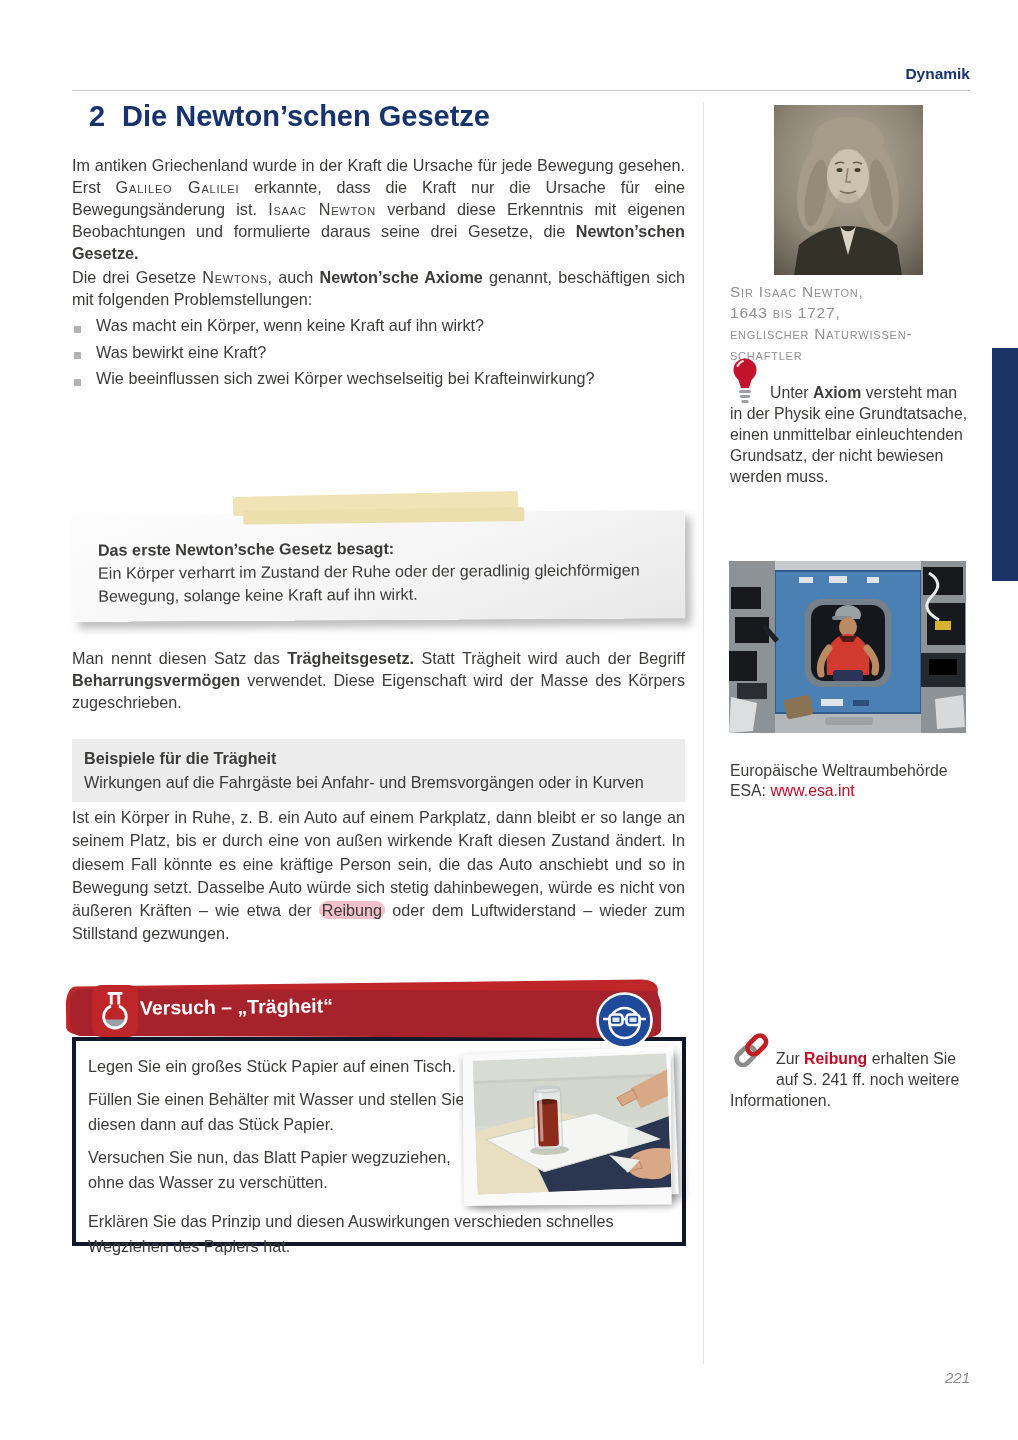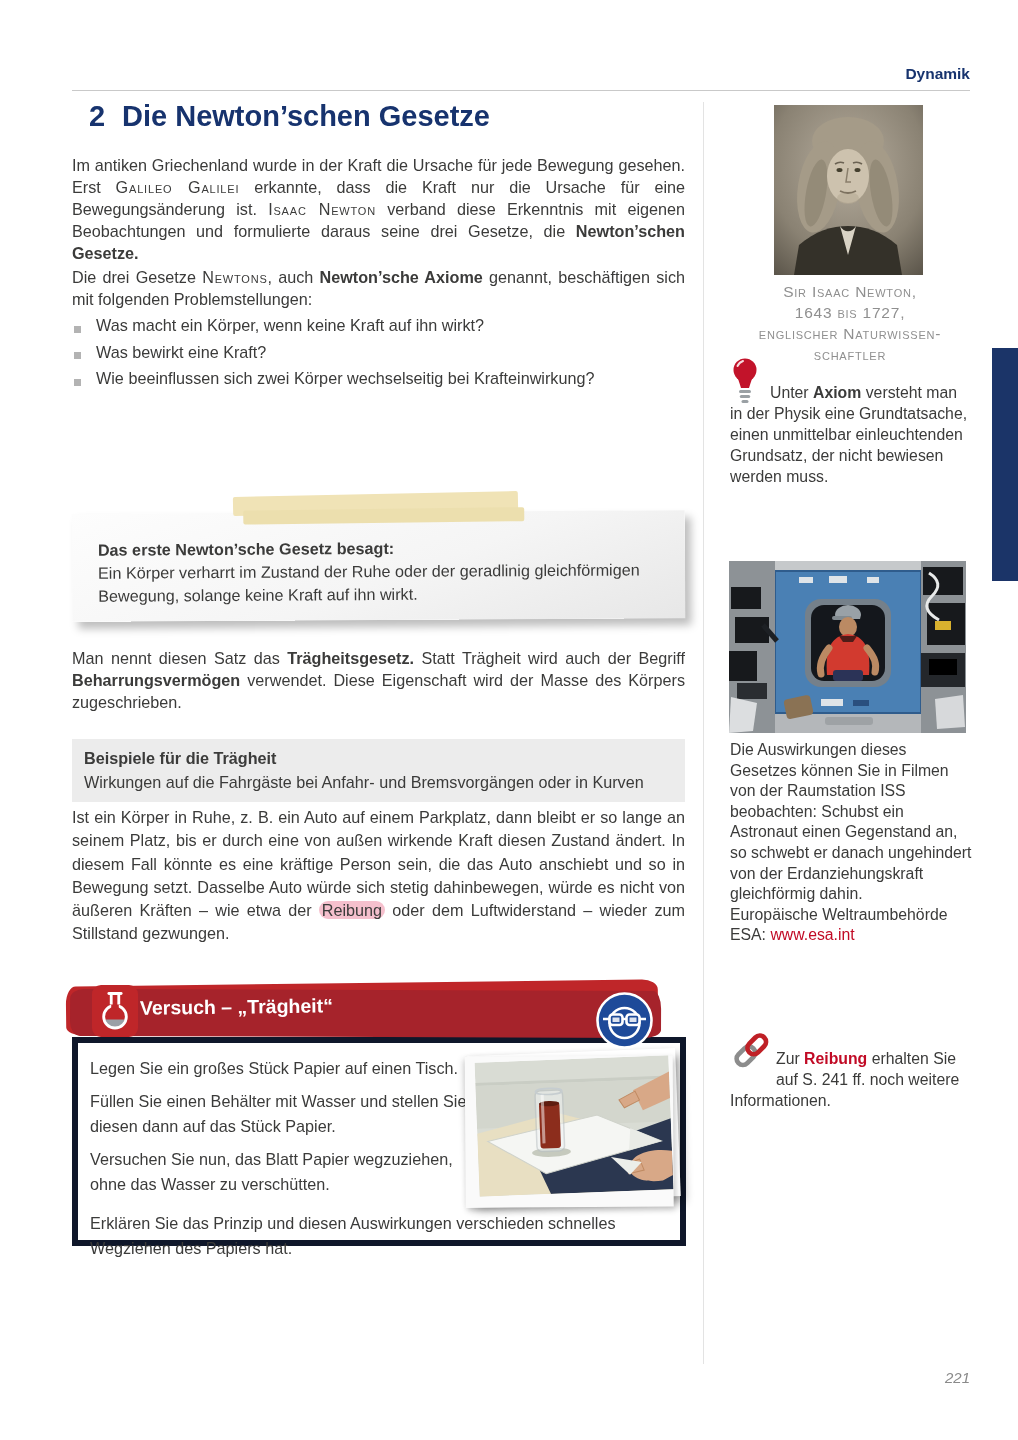--- a/index.html
+++ b/index.html
@@ -77,7 +77,7 @@
   
   .portrait { position:absolute; left:774px; top:97px; width:149px; height:170px; }
   .portrait svg { width:100%; height:100%; display:block; }
-  .portrait-cap { position:absolute; left:730px; top:273px; width:240px; text-align:center;
+  .portrait-cap { position:absolute; left:730px; top:273px; width:240px; text-align:left;
           font-variant:small-caps; letter-spacing:.05em; color:#8f8f8f; font-size:15.5px; line-height:21px;
           white-space:pre-line; }
   .axiom { position:absolute; left:730px; top:374px; width:238px; }

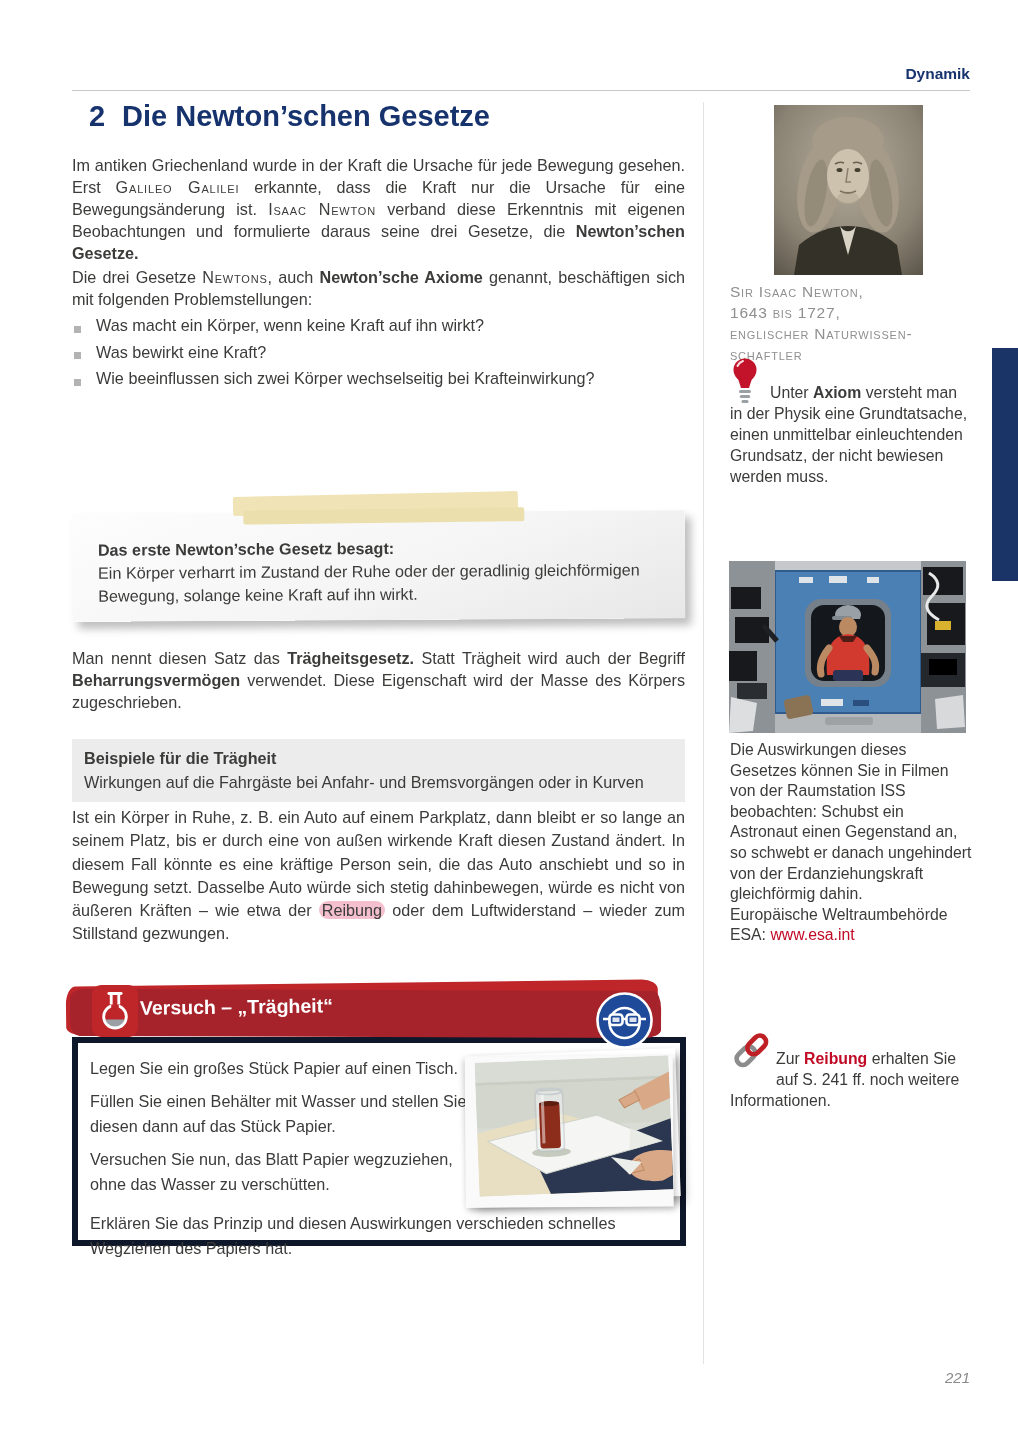--- a/index.html
+++ b/index.html
@@ -283,7 +283,7 @@
     </svg>
   </div>
 
-  <p class="sbody iss-cap"><span>Die Auswirkungen dieses Gesetzes können Sie in Filmen von der Raumstation ISS beobachten: Schubst ein Astronaut einen Gegenstand an, so schwebt er danach ungehindert von der Erdanziehungskraft gleichförmig dahin.</span><br><span>Europäische Weltraumbehörde</span><br><span>ESA: </span><span class="rred">www.esa.int</span></p>
+  <p class="sbody iss-cap"><br><span>Europäische Weltraumbehörde</span><br><span>ESA: </span><span class="rred">www.esa.int</span></p>
 
   <div class="linknote">
     <span class="chain">

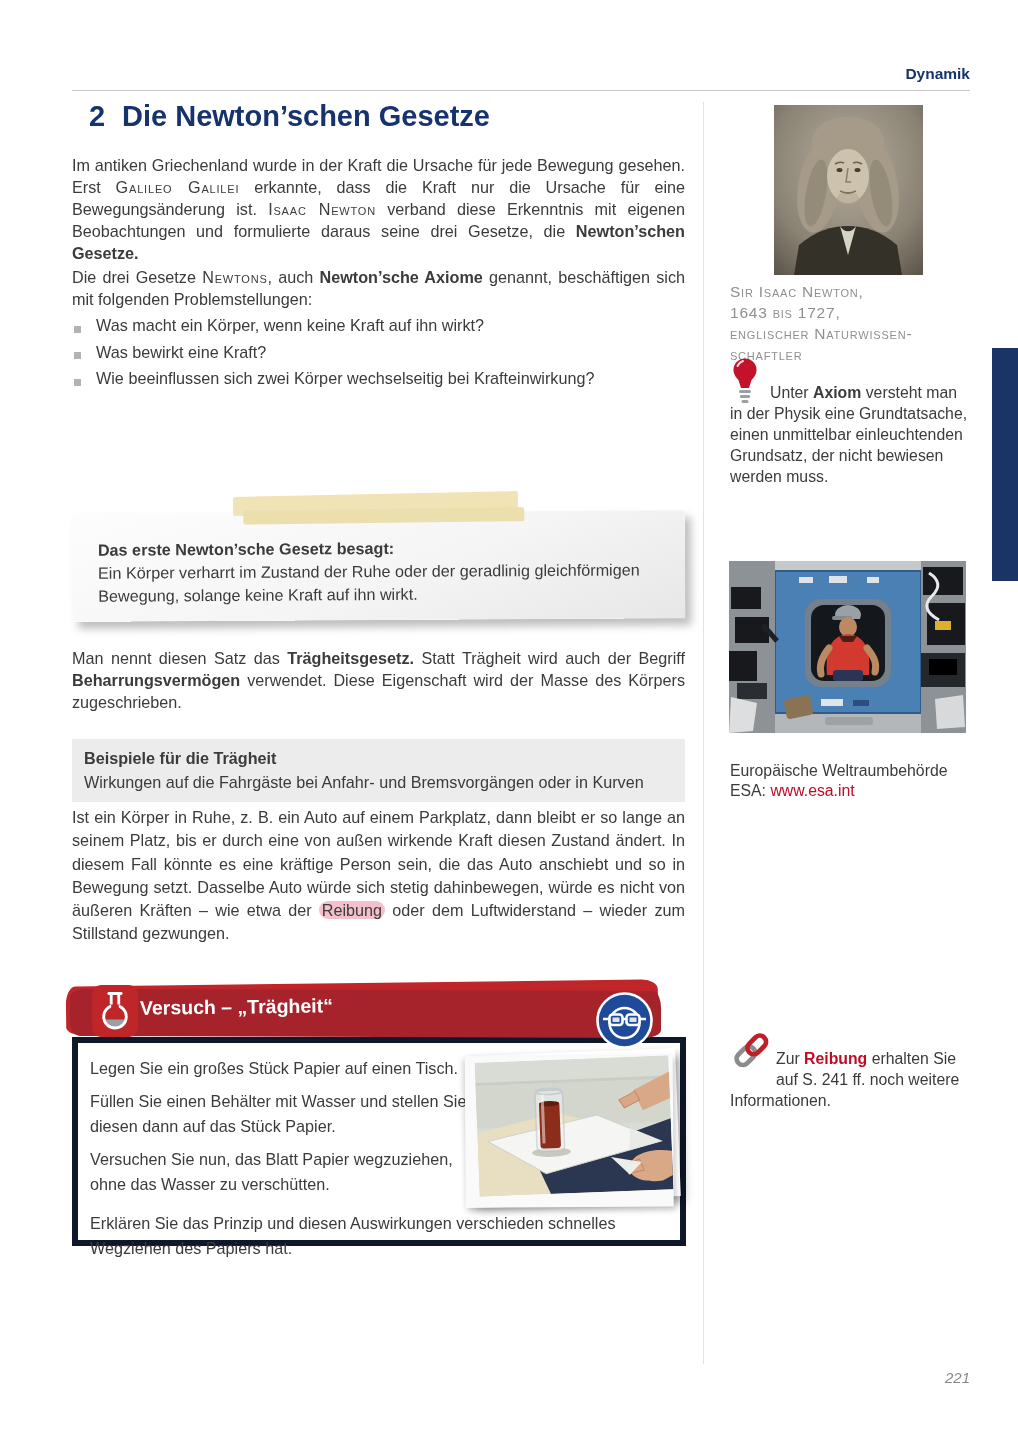--- a/index.html
+++ b/index.html
@@ -64,7 +64,7 @@
   .goggles-badge { position:absolute; left:596px; top:984px; width:57px; height:57px; z-index:4; }
 
   .vs-box { position:absolute; left:72px; top:1029px; width:614px; height:209px; background:#ffffff;
-          border:6px solid #0f172a; padding:13px 12px 16px 12px; }
+          border:4px solid #0f172a; padding:13px 12px 16px 12px; }
   .step { margin-bottom:8px; width:388px; line-height:25px; }
   .step.s4 { width:586px; margin-top:14px; }
   .vs-photo { position:absolute; left:392px; top:9px; width:208px; height:148px; background:#ffffff;

